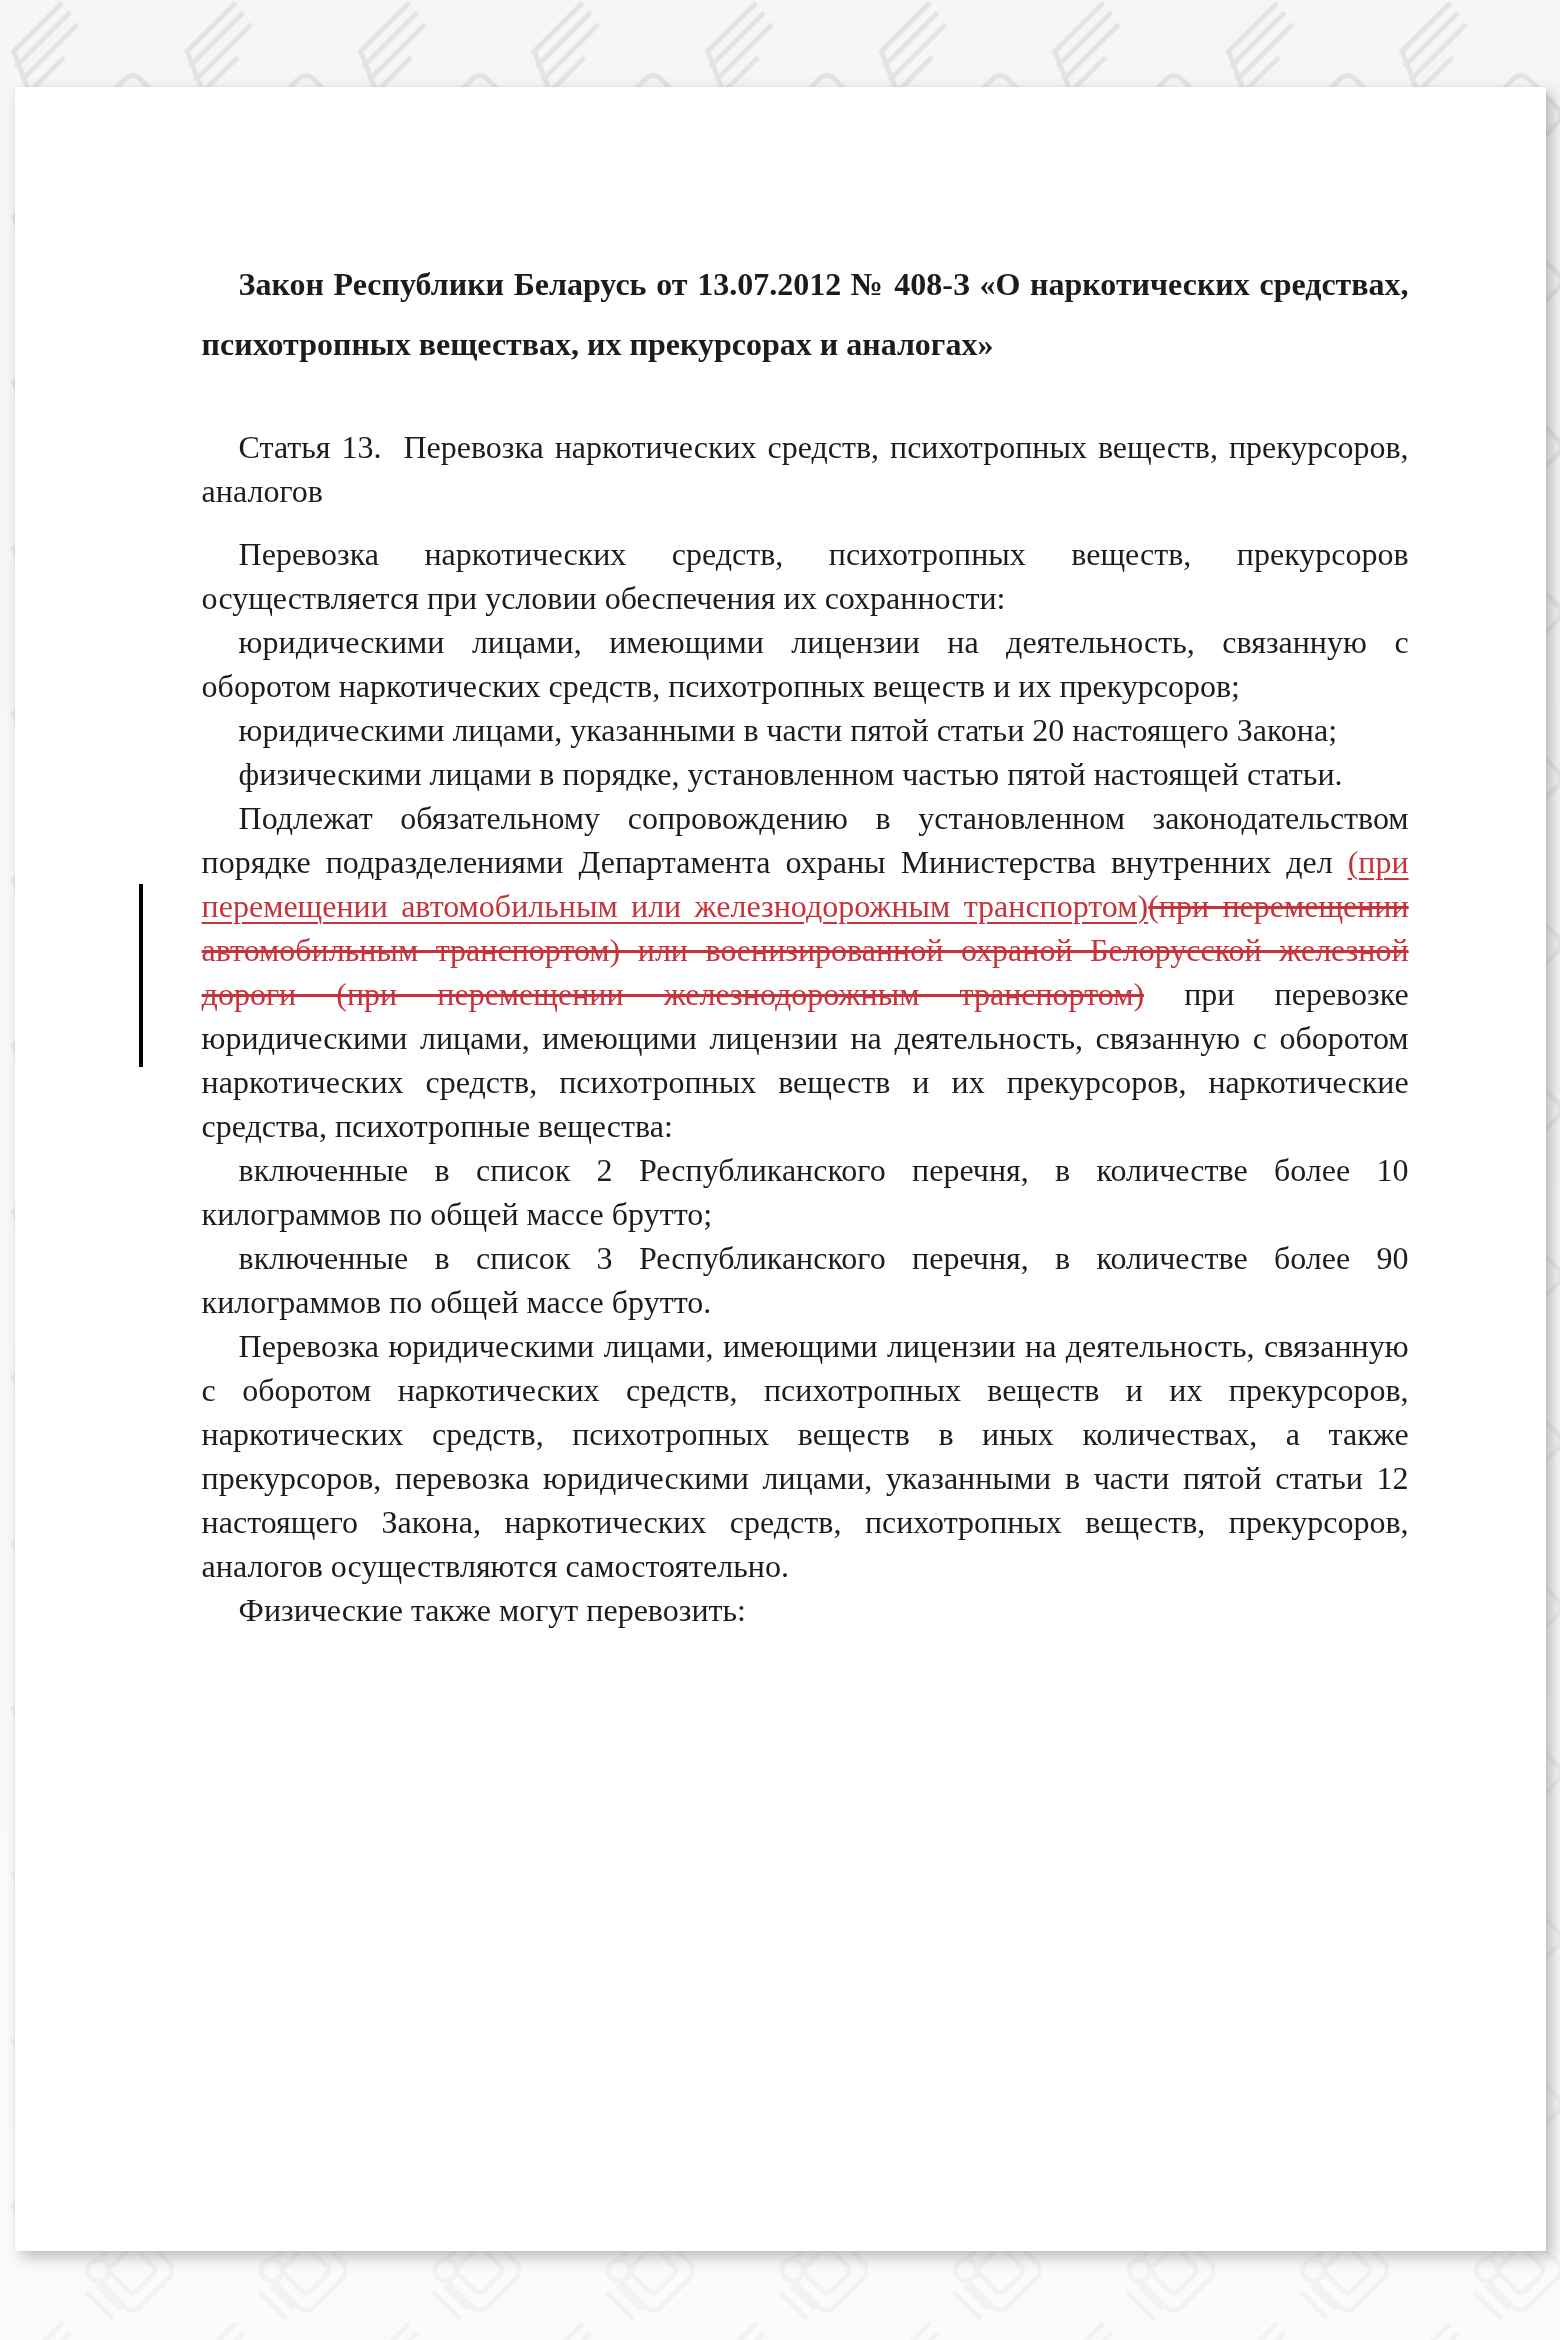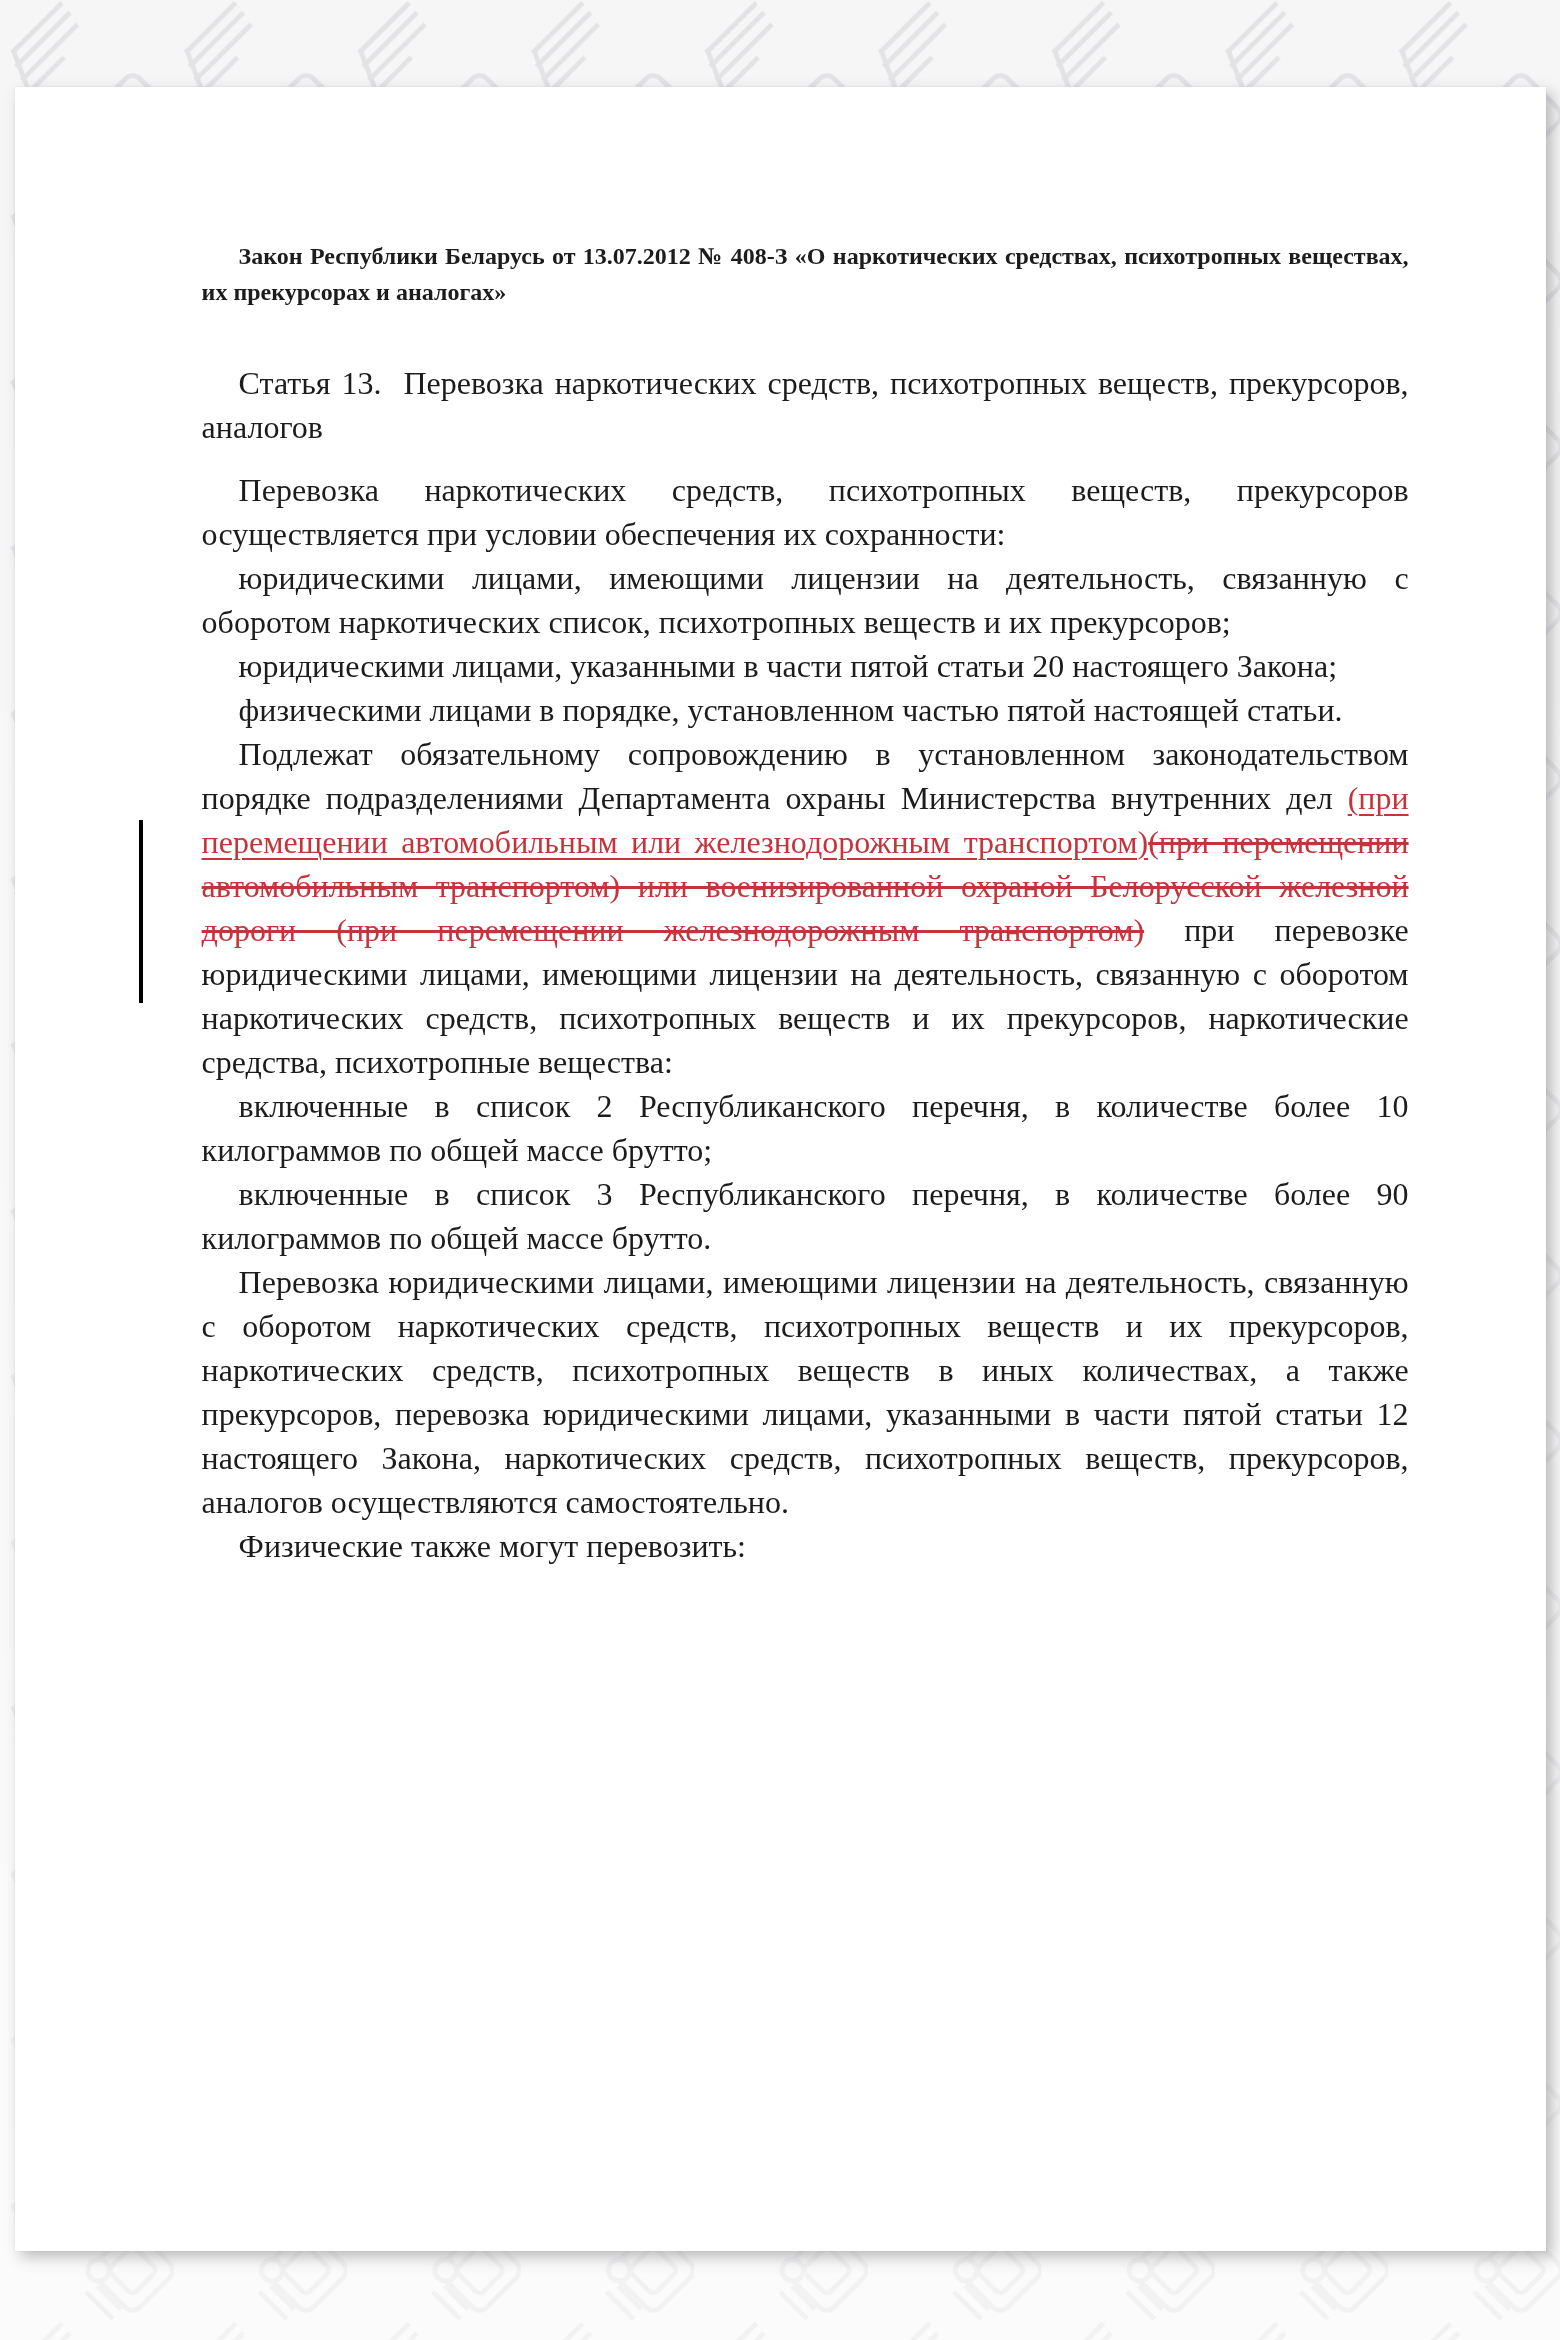--- a/index.html
+++ b/index.html
@@ -22,8 +22,8 @@
     padding:151px 137px 0 187px;
   }
   .doc-title{
-    margin:0 0 51px 0;
-    font-size:24px;line-height:36px;font-weight:bold;color:var(--text-color);
+    margin:16px 0 51px 0;
+    font-size:32px;line-height:60px;font-weight:bold;color:var(--text-color);
     text-align:justify;text-indent:37px;
   }
   .article-heading{

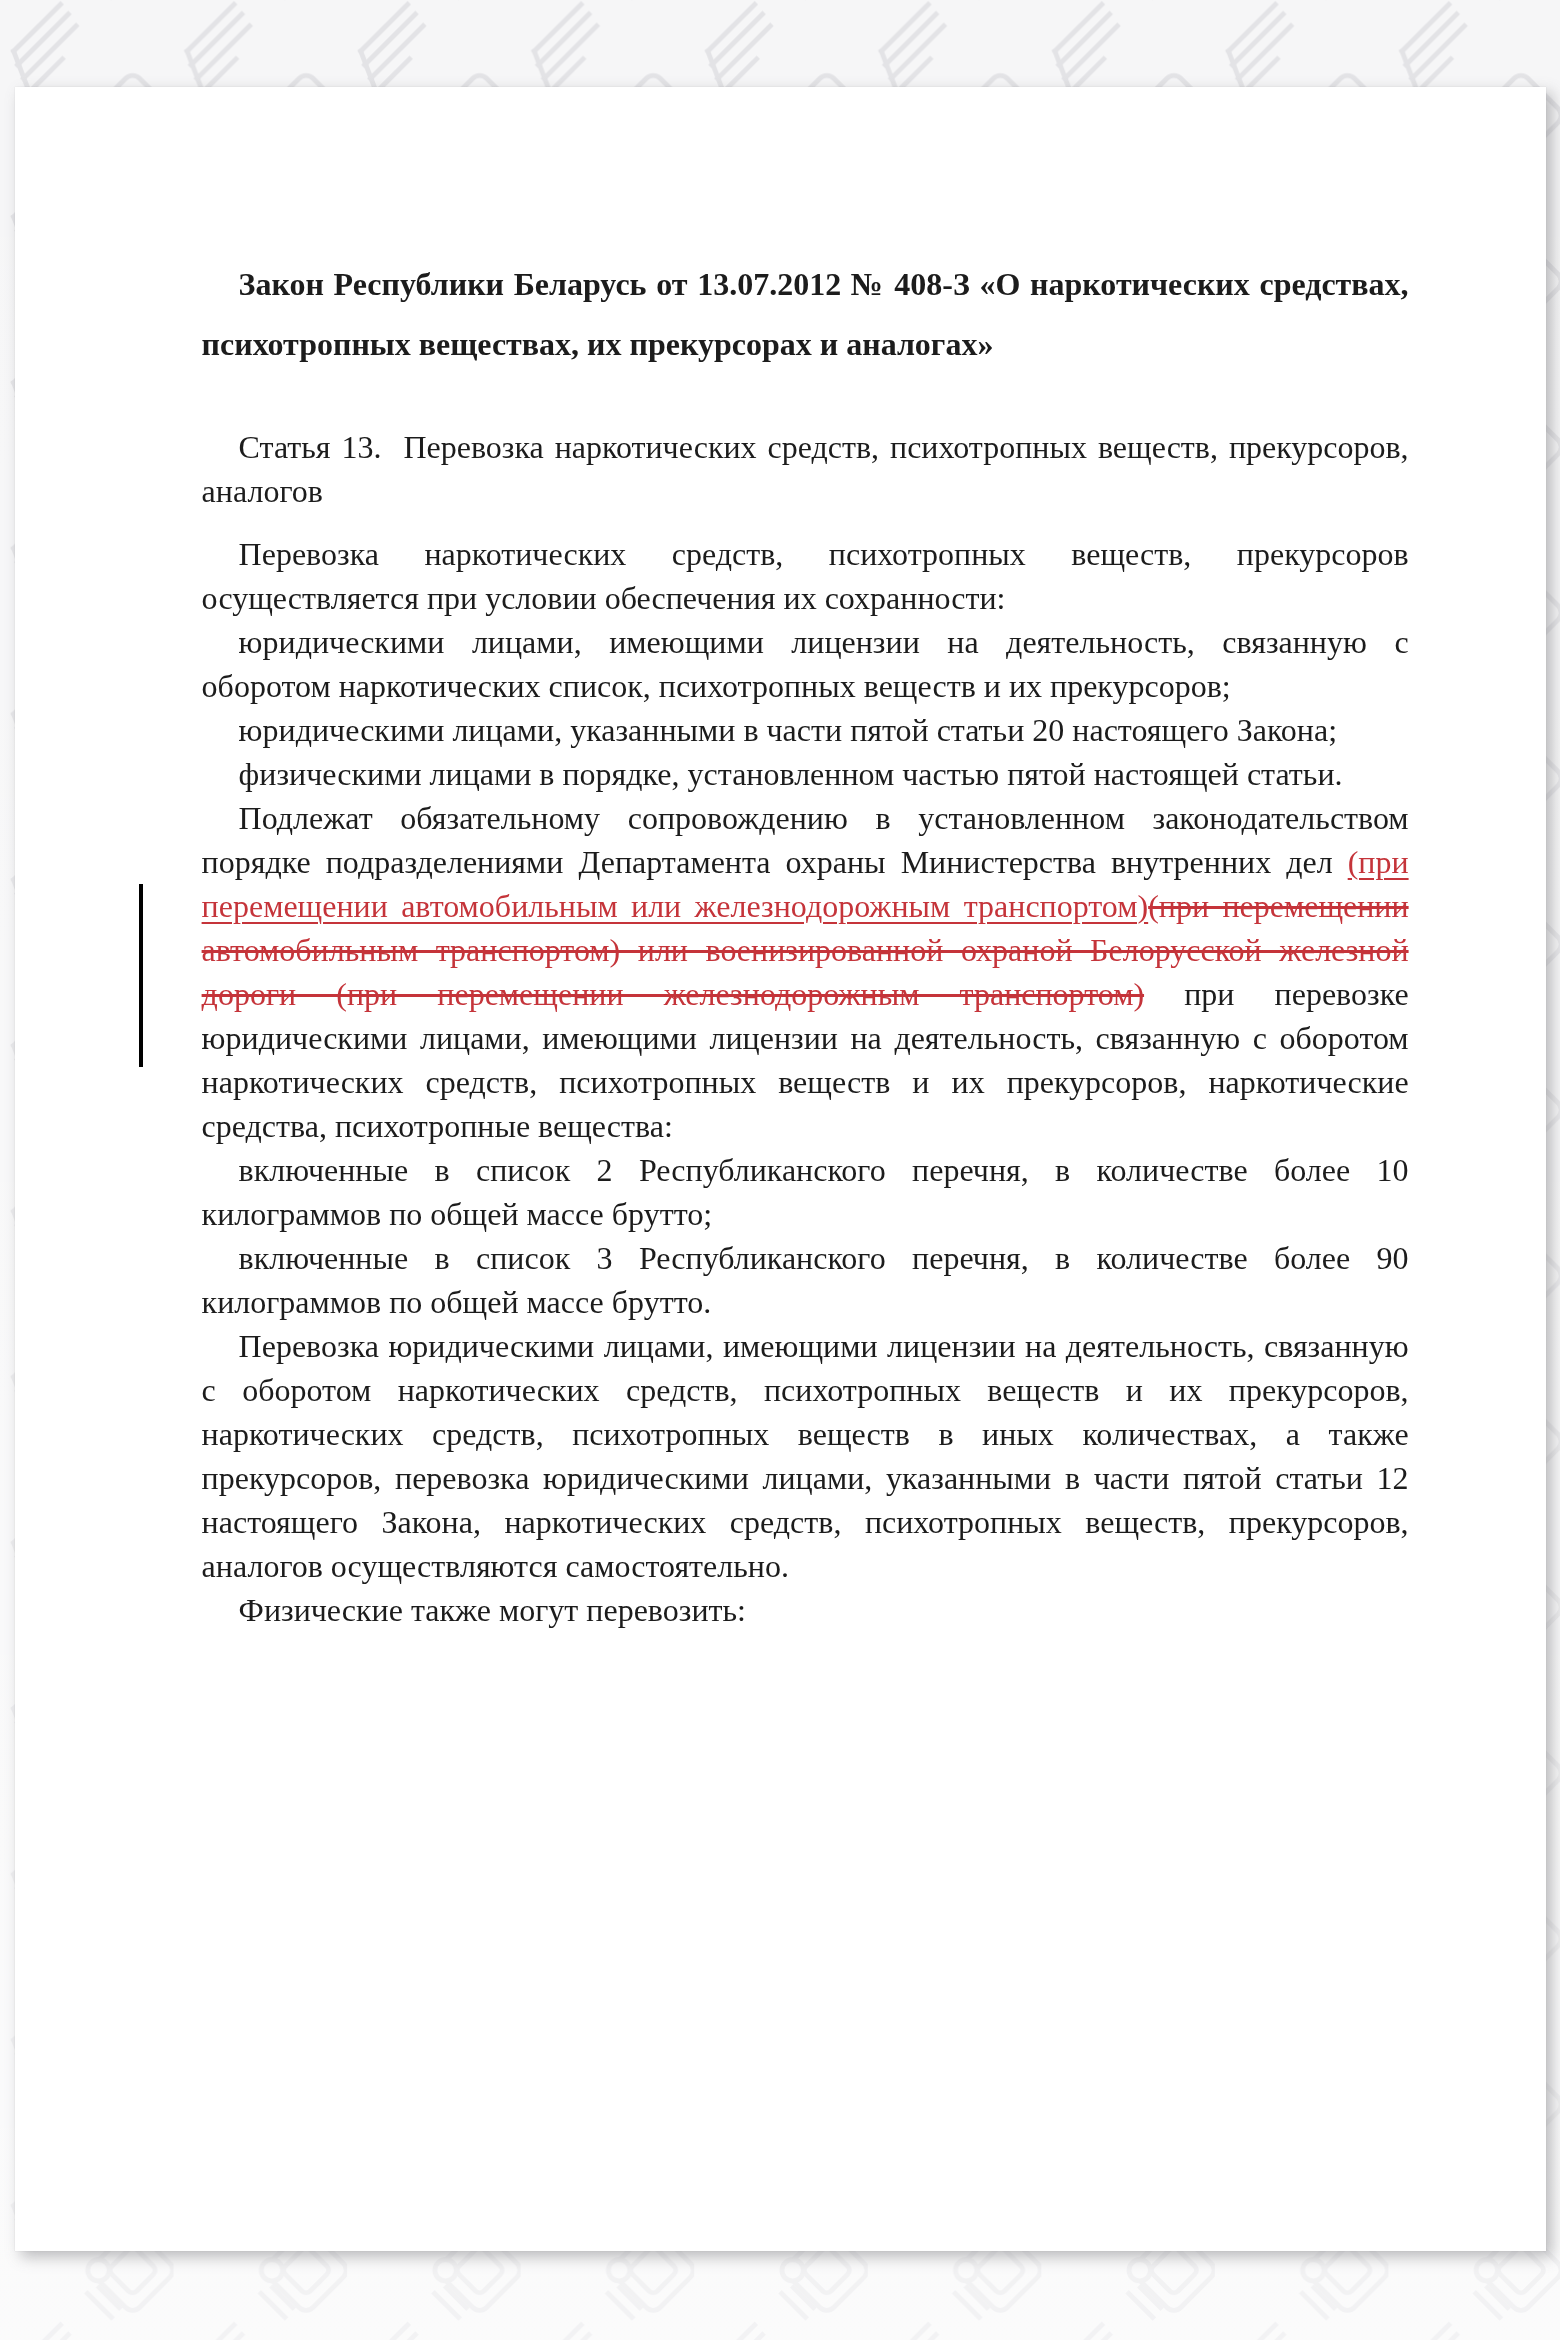--- a/index.html
+++ b/index.html
@@ -98,7 +98,7 @@
 
   <div>
       <p class="para"><span class="run-normal">Перевозка наркотических средств, психотропных веществ, прекурсоров осуществляется при условии обеспечения их сохранности:</span></p>
-      <p class="para"><span class="run-normal">юридическими лицами, имеющими лицензии на деятельность, связанную с оборотом наркотических список, психотропных веществ и их прекурсоров;</span></p>
+      <p class="para"><span class="run-normal">юридическими лицами, имеющими лицензии на деятельность, связанную с оборотом наркотических средств, психотропных веществ и их прекурсоров;</span></p>
       <p class="para"><span class="run-normal">юридическими лицами, указанными в части пятой статьи 20 настоящего Закона;</span></p>
       <p class="para"><span class="run-normal">физическими лицами в порядке, установленном частью пятой настоящей статьи.</span></p>
       <p class="para"><span class="change-bar"></span><span class="run-normal">Подлежат обязательному сопровождению в установленном законодательством порядке подразделениями Департамента охраны Министерства внутренних дел </span><span class="run-inserted">(при перемещении автомобильным или железнодорожным транспортом)</span><span class="run-deleted">(при перемещении автомобильным транспортом) или военизированной охраной Белорусской железной дороги (при перемещении железнодорожным транспортом)</span><span class="run-normal"> при перевозке юридическими лицами, имеющими лицензии на деятельность, связанную с оборотом наркотических средств, психотропных веществ и их прекурсоров, наркотические средства, психотропные вещества:</span></p>

